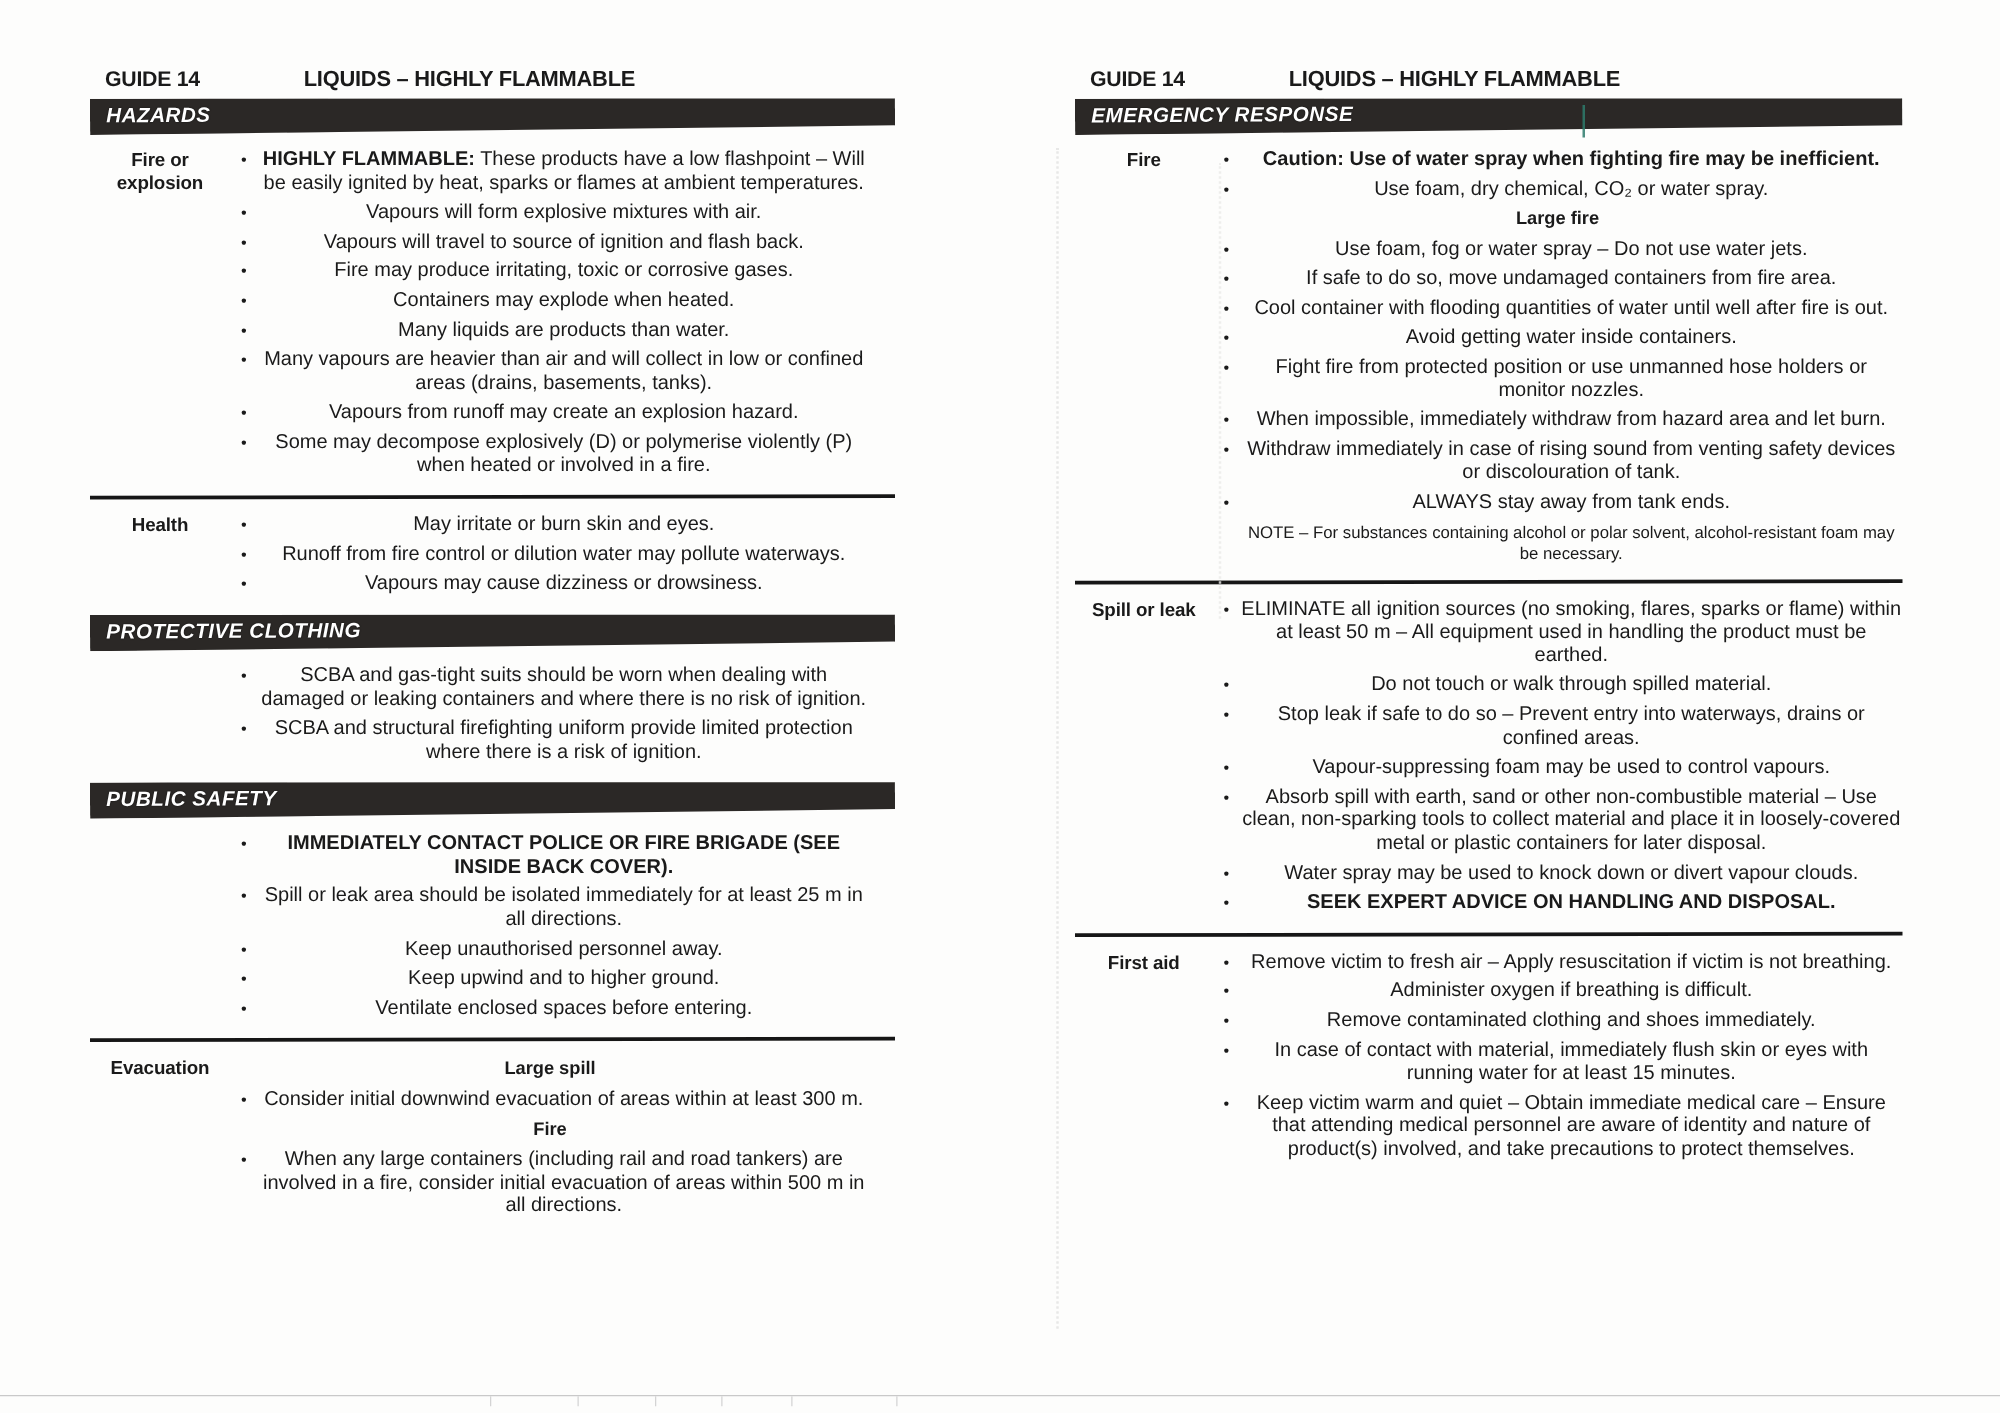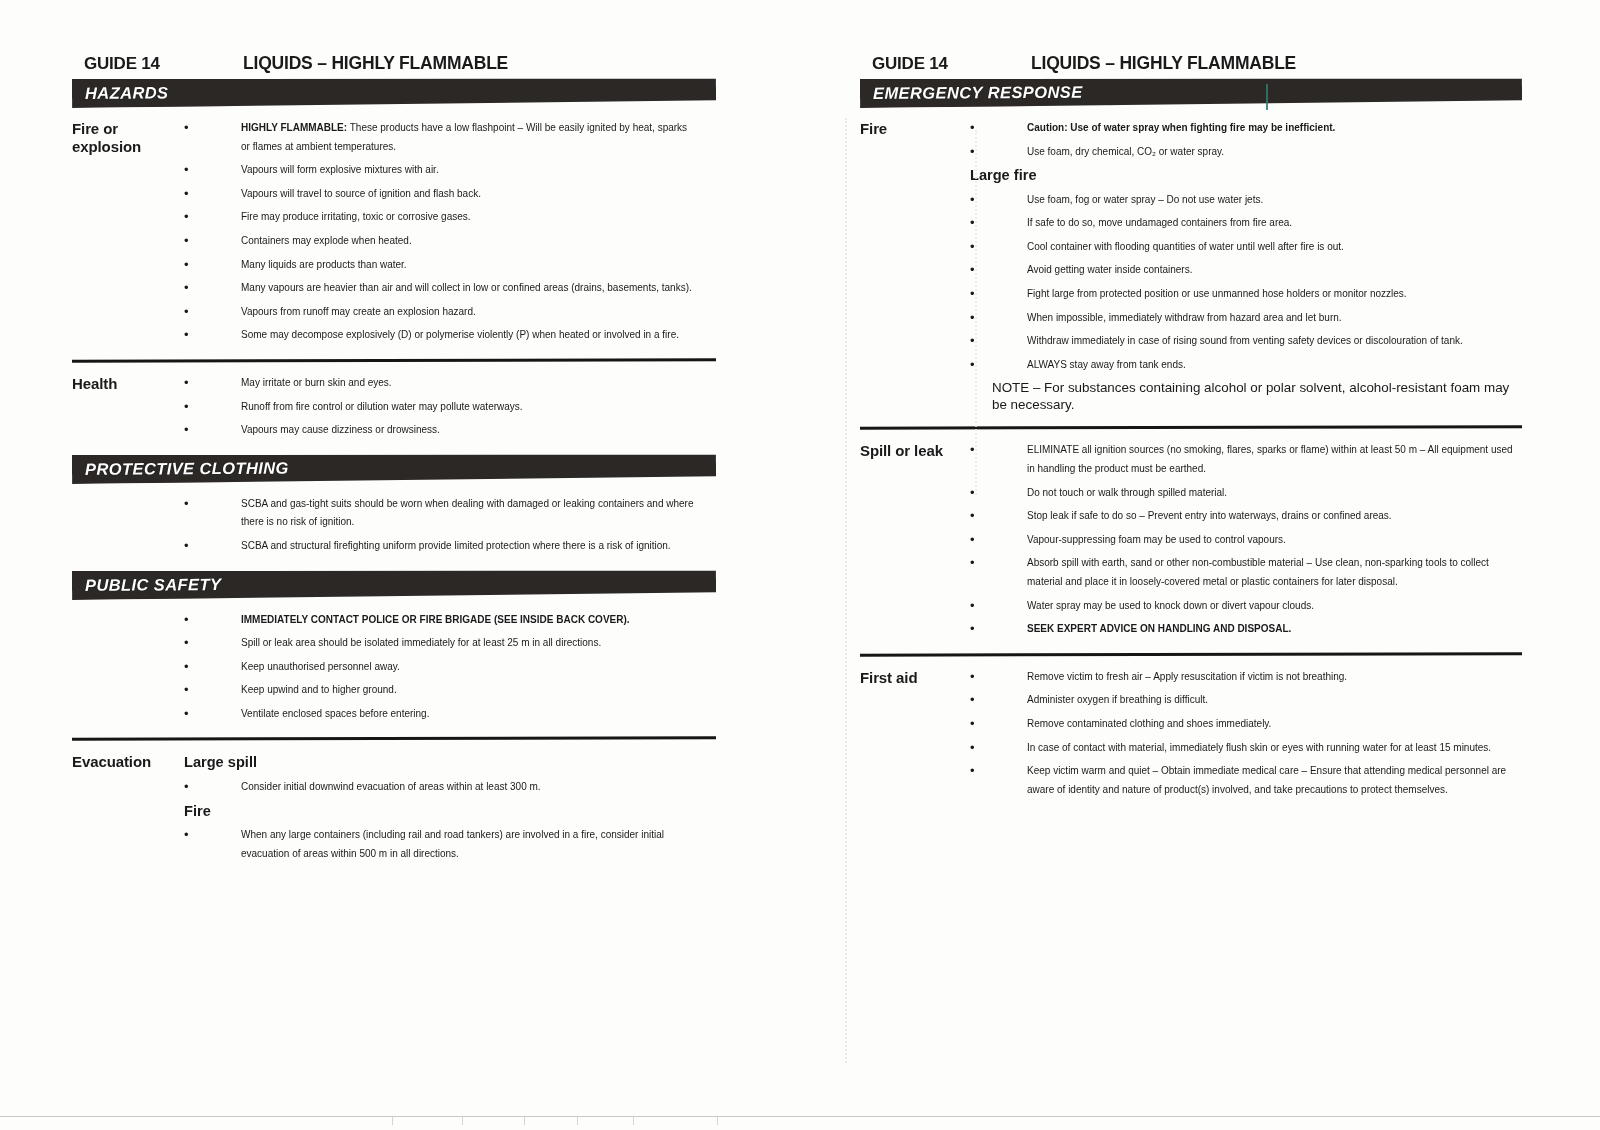--- a/index.html
+++ b/index.html
@@ -38,7 +38,7 @@
 
   .rule{height:3px;background:var(--rule);margin:9px 0 12px 0;transform:rotate(-0.12deg);}
 
-  .section{display:flex;margin-bottom:8px;}
+  .section{display:flex;margin-bottom:8px;text-align:center;}
   #left-page .section{padding-right:20px;}
   .section-label{flex:0 0 112px;width:112px;font-weight:bold;font-size:15px;line-height:17.5px;padding-top:1px;letter-spacing:-0.1px;}
   #right-page .section-label{flex-basis:110px;width:110px;}

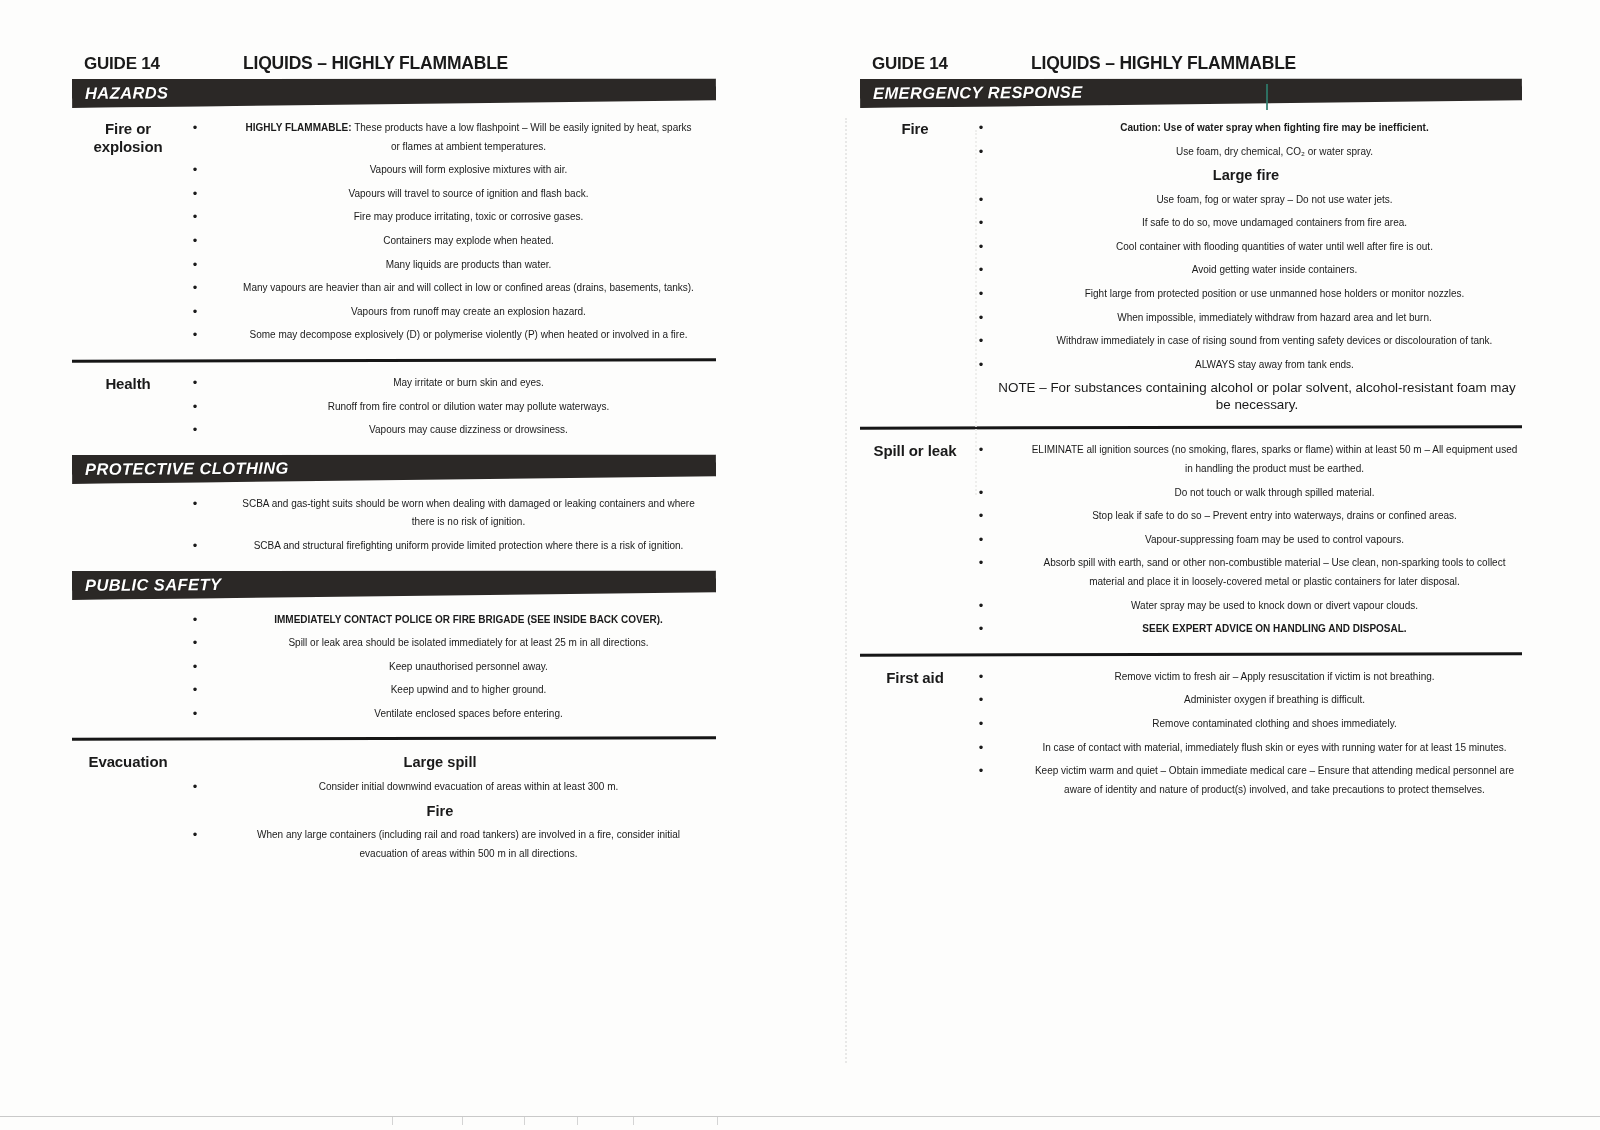--- a/index.html
+++ b/index.html
@@ -45,7 +45,7 @@
   .items{flex:1;min-width:0;}
   .item{display:flex;margin-bottom:5px;}
   .dot{flex:0 0 22px;width:22px;font-size:13px;line-height:18.5px;padding-top:0;}
-  .txt{flex:1;font-size:10px;line-height:18.6px;letter-spacing:0;margin-left:35px;}
+  .txt{flex:1;font-size:16px;line-height:18.6px;letter-spacing:0;}
   .item.strong .txt{font-weight:bold;}
   .txt b{font-weight:bold;}
   .subhead{font-weight:bold;font-size:14.6px;line-height:18.5px;margin:1px 0 6px 0;}

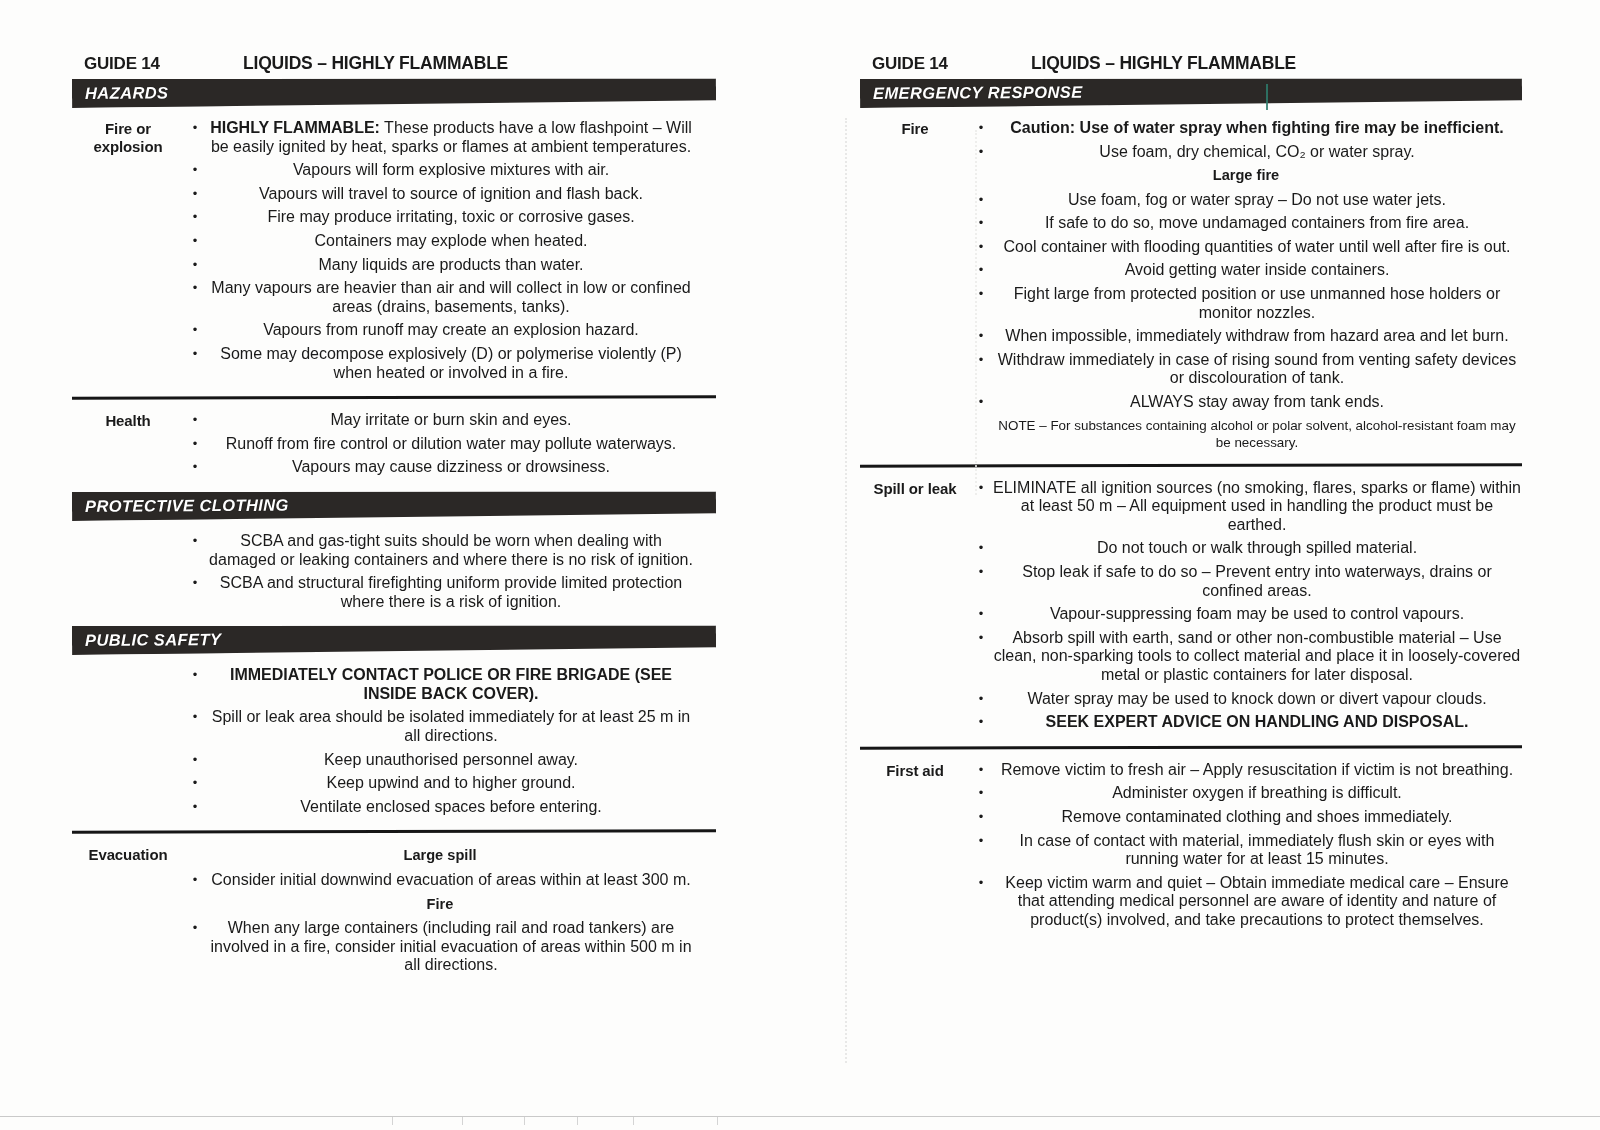--- a/index.html
+++ b/index.html
@@ -234,7 +234,7 @@
           </div>
           <div class="item">
             <span class="dot">•</span>
-            <span class="txt">Fight large from protected position or use unmanned hose holders or monitor nozzles.</span>
+            <span class="txt">Fight fire from protected position or use unmanned hose holders or monitor nozzles.</span>
           </div>
           <div class="item">
             <span class="dot">•</span>

